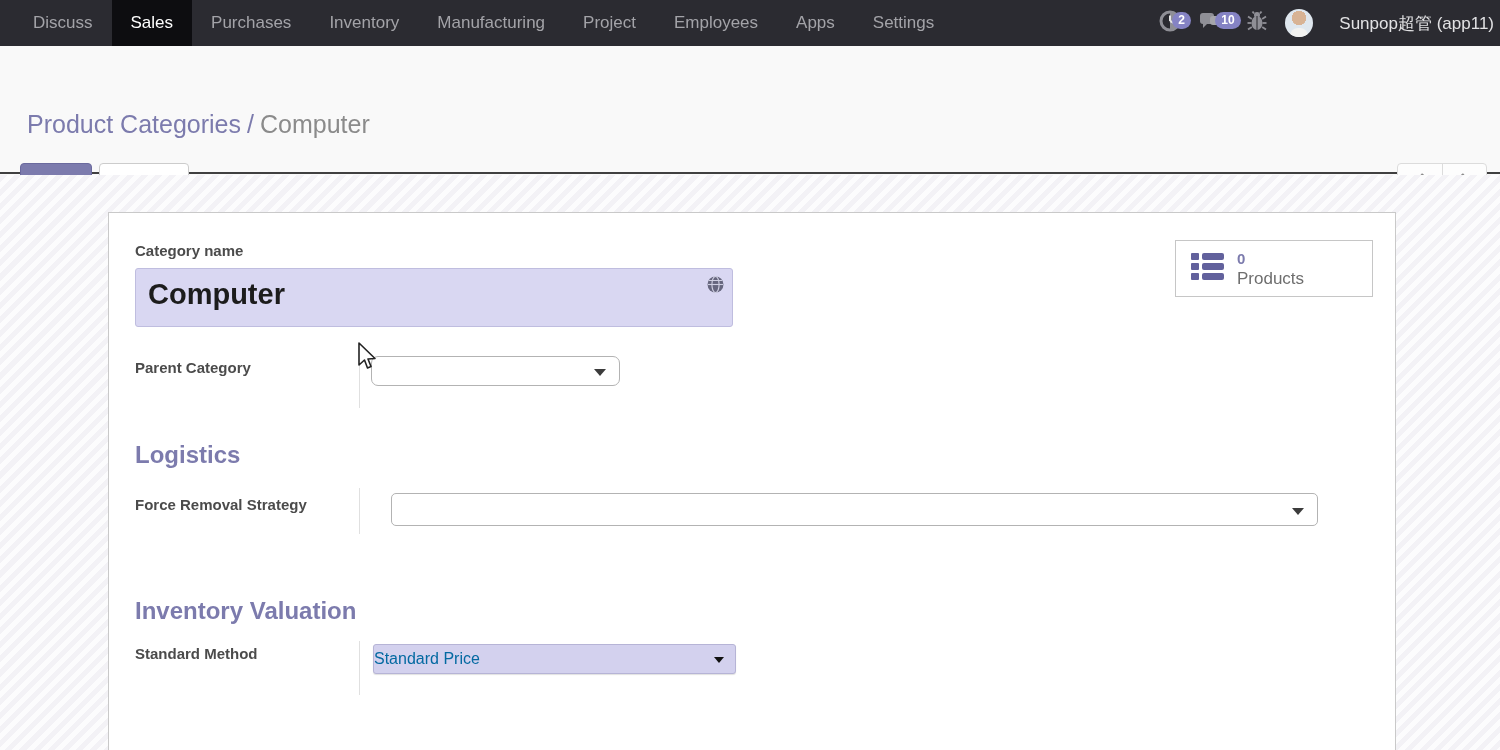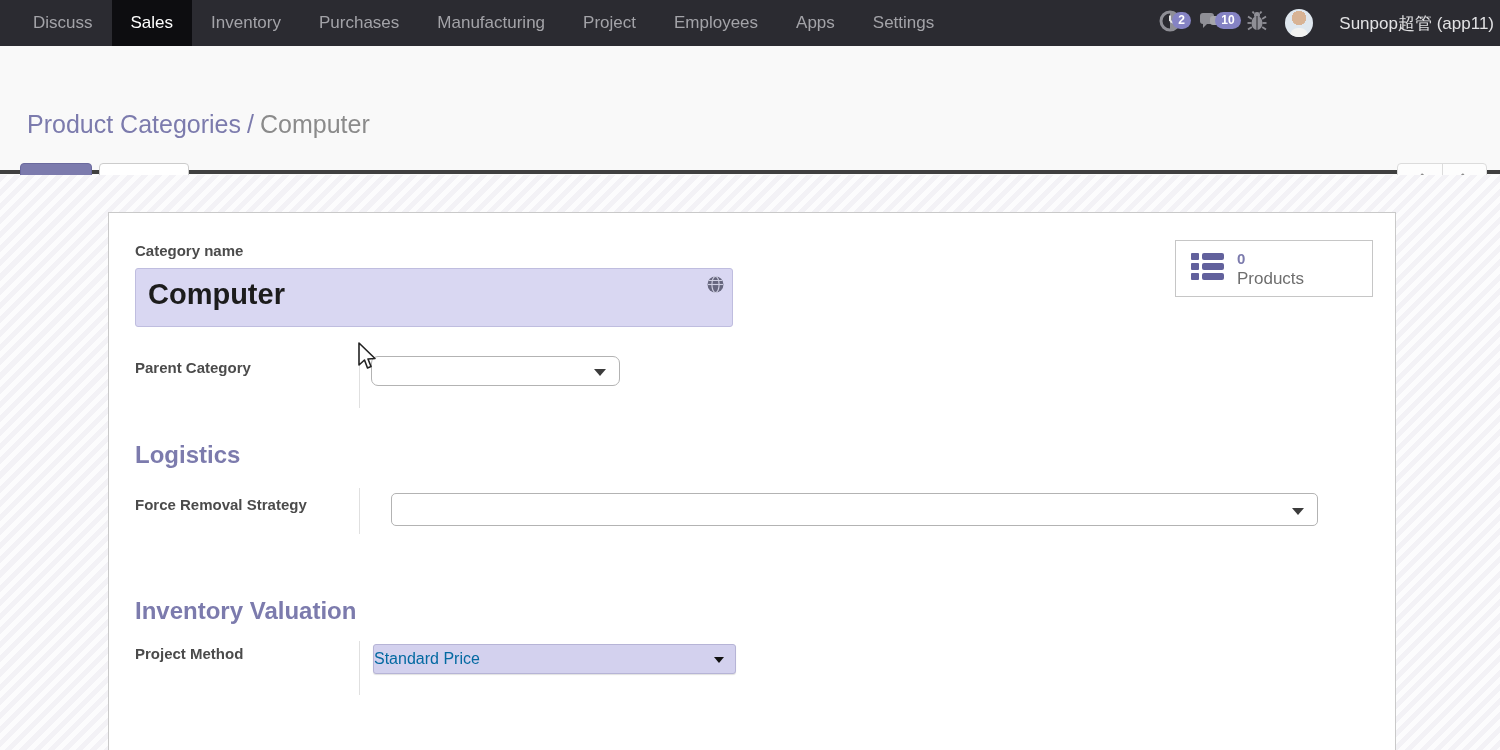--- a/index.html
+++ b/index.html
@@ -128,8 +128,8 @@
   <div class="nav-left">
     <div class="nav-item">Discuss</div>
     <div class="nav-item active">Sales</div>
+    <div class="nav-item">Purchases</div>
     <div class="nav-item">Inventory</div>
-    <div class="nav-item">Purchases</div>
     <div class="nav-item">Manufacturing</div>
     <div class="nav-item">Project</div>
     <div class="nav-item">Employees</div>

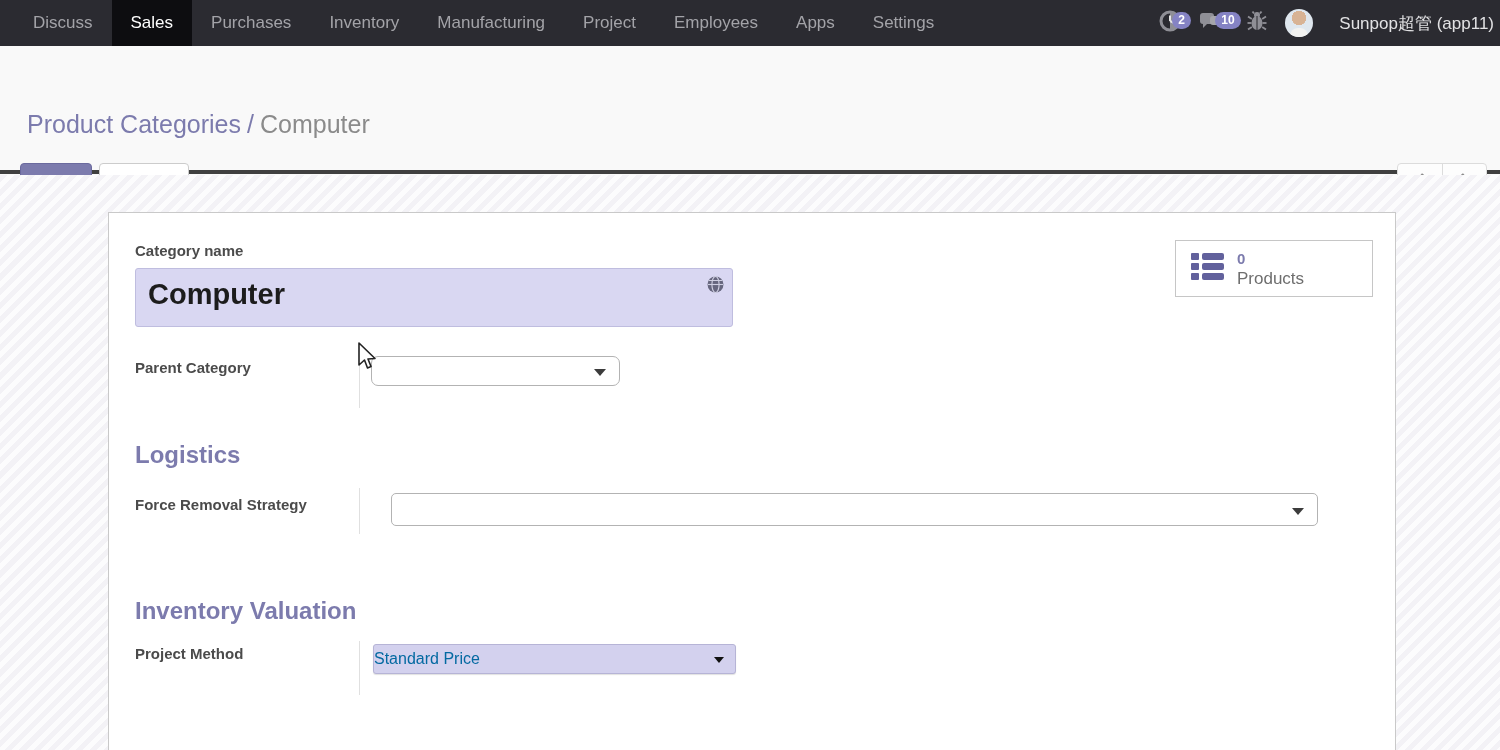--- a/index.html
+++ b/index.html
@@ -41,7 +41,7 @@
   
   .control-panel {
     position: absolute; top: 46px; left: 0; width: 1500px; height: 128px;
-    background: #f9f9f9; border-bottom: 4px solid #404040;
+    background: #f9f9f9; border-bottom: 2px solid #404040;
   }
   .breadcrumb { position: absolute; left: 27px; top: 64px; font-size: 25px; white-space: nowrap; }
   .breadcrumb .bc-link { color: #7c7bad; cursor: pointer; }

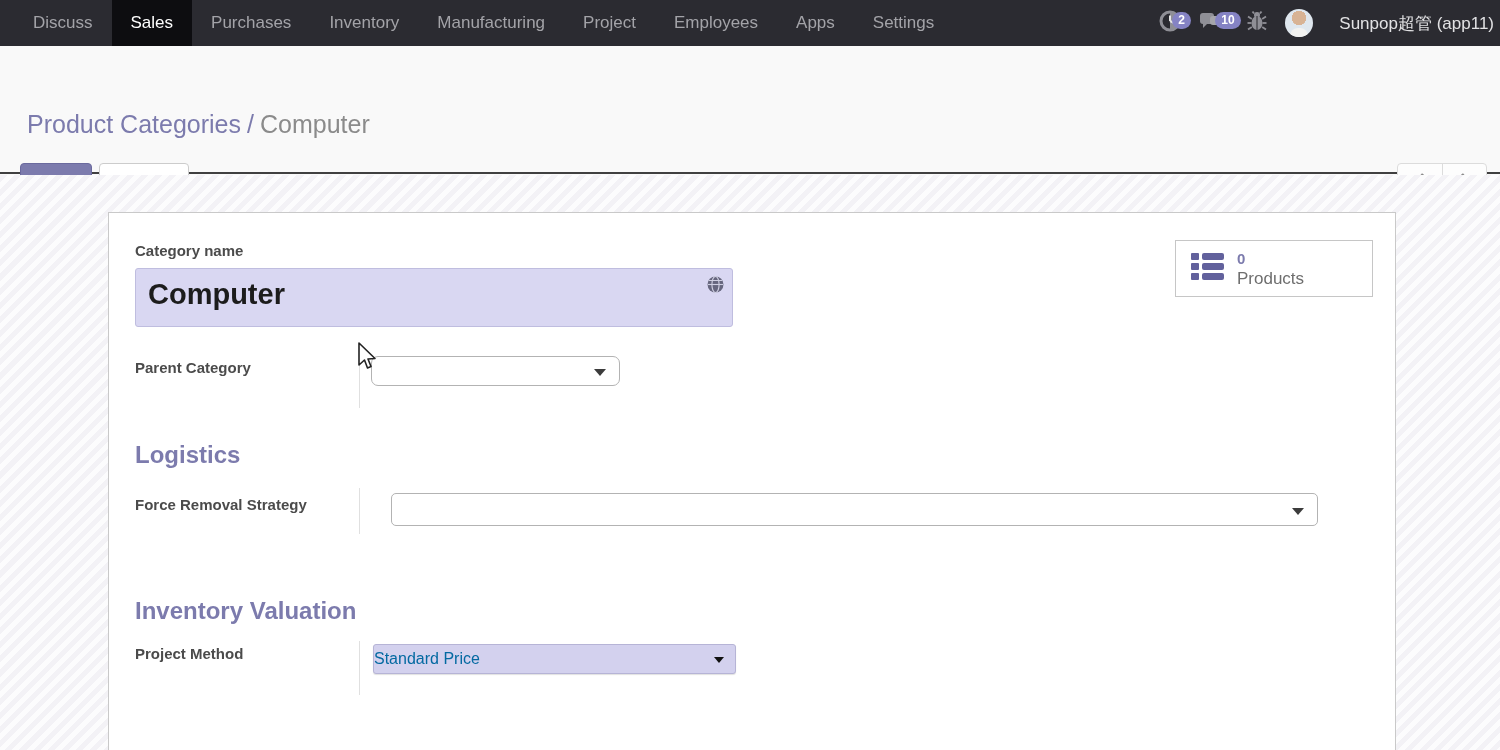--- a/index.html
+++ b/index.html
@@ -244,7 +244,7 @@
 
   <div class="section-title" style="left:26px; top:384px;">Inventory Valuation</div>
 
-  <div class="field-label" style="left:26px; top:432px;">Project Method</div>
+  <div class="field-label" style="left:26px; top:432px;">Standard Method</div>
   <div class="vsep" style="left:250px; top:428px; height:54px;"></div>
   <div class="select-lavender">
     <span>Standard Price</span>

